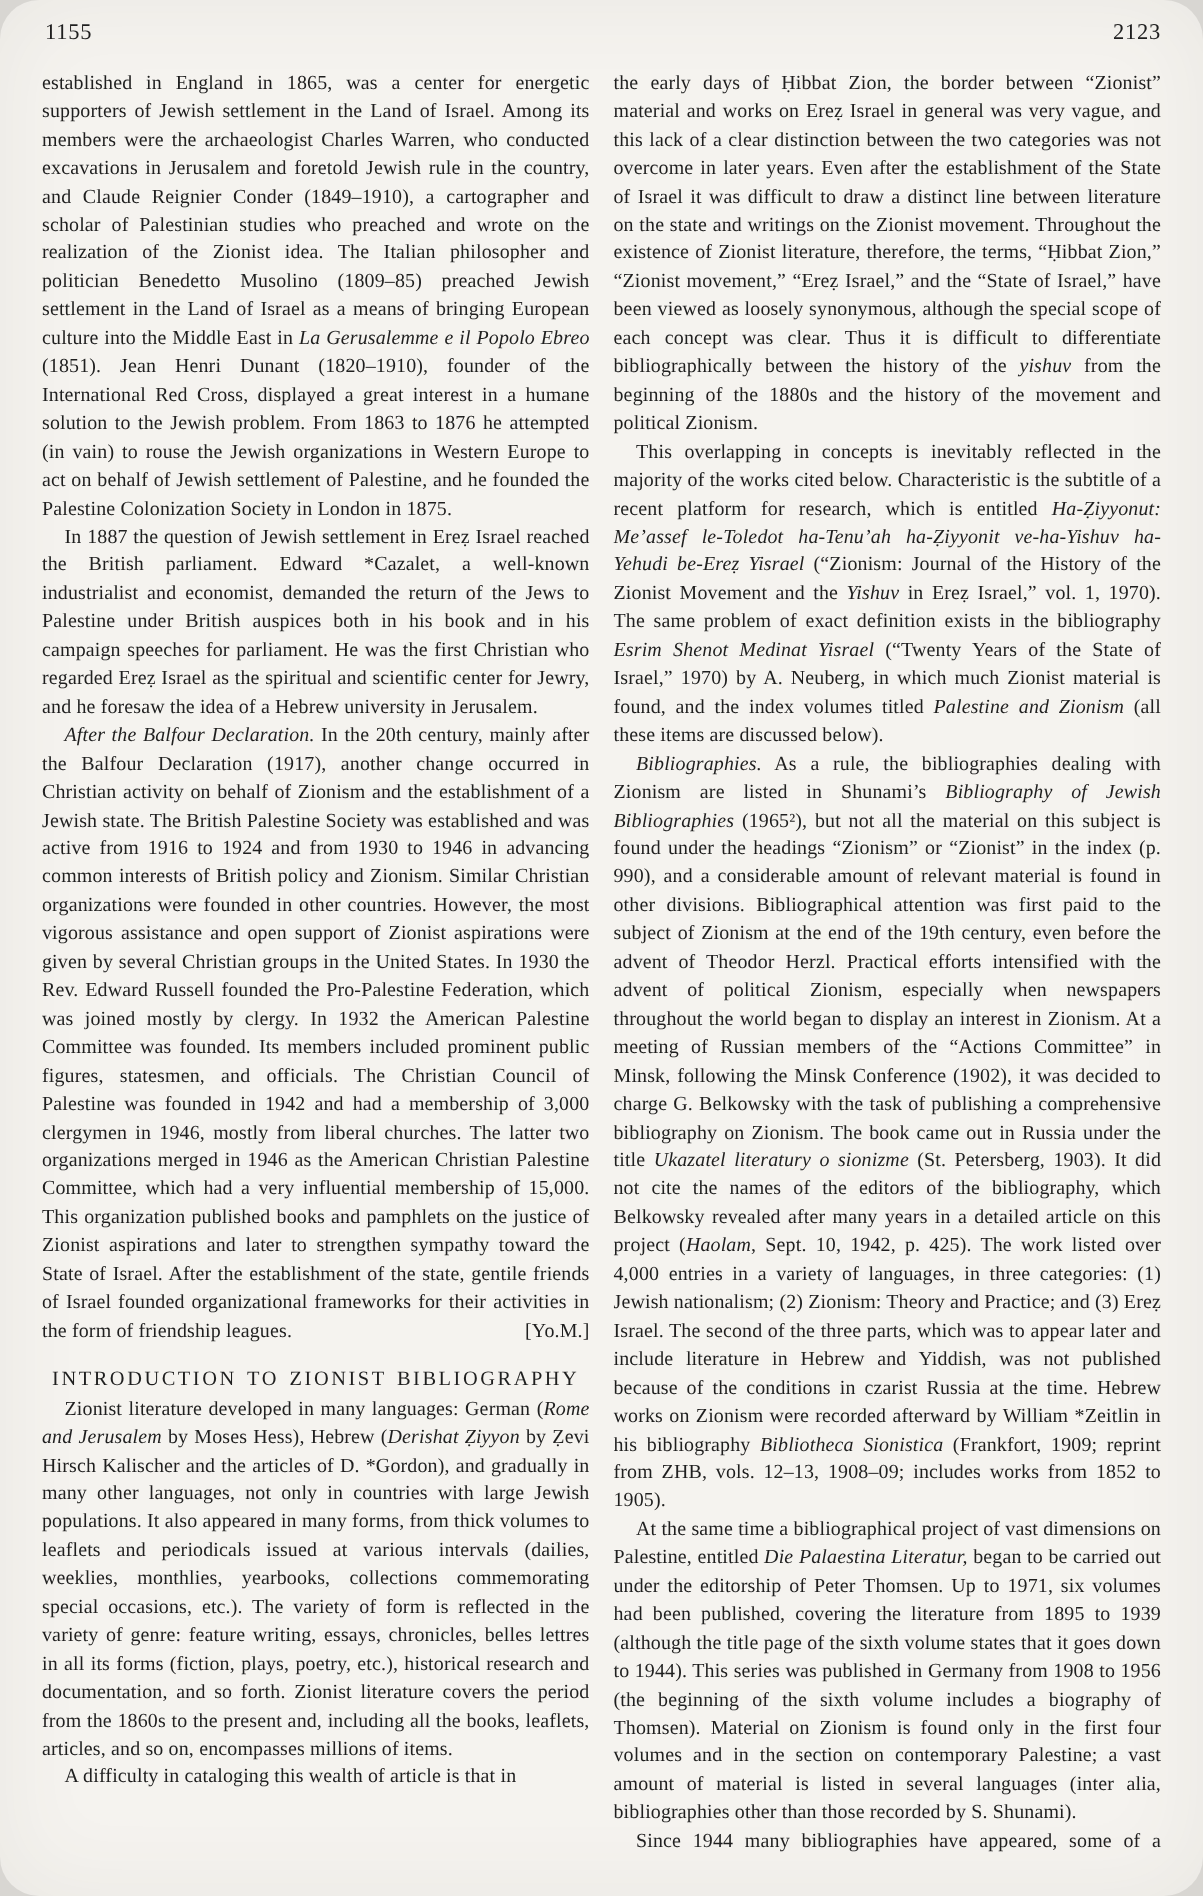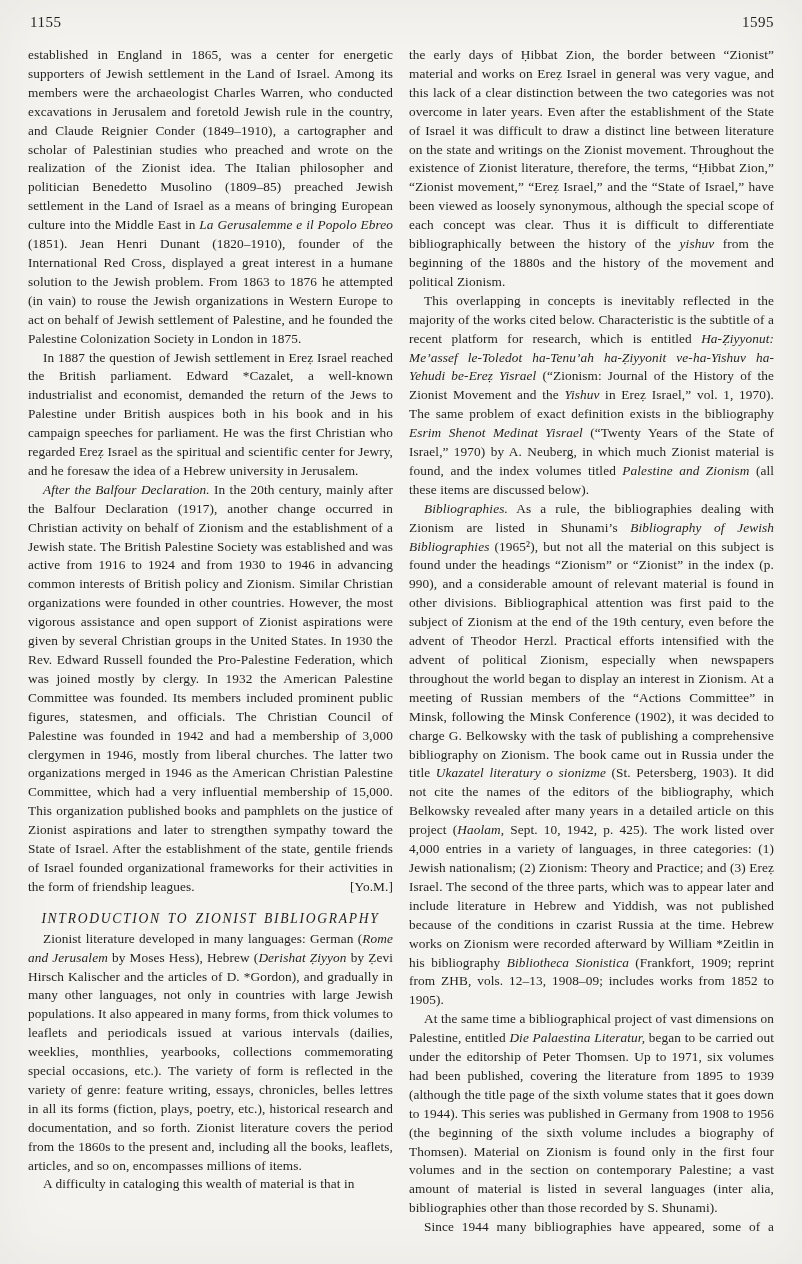--- a/index.html
+++ b/index.html
@@ -12,6 +12,7 @@
     overflow:hidden;
     font-family:"Liberation Serif","DejaVu Serif",serif;
     color:#1f1f1f;
+    border-radius:26px;
   }
   .header { position:absolute; top:12px; left:0; right:0; height:26px; }
   .page-num { position:absolute; top:2px; font-size:15px; letter-spacing:0.5px; }

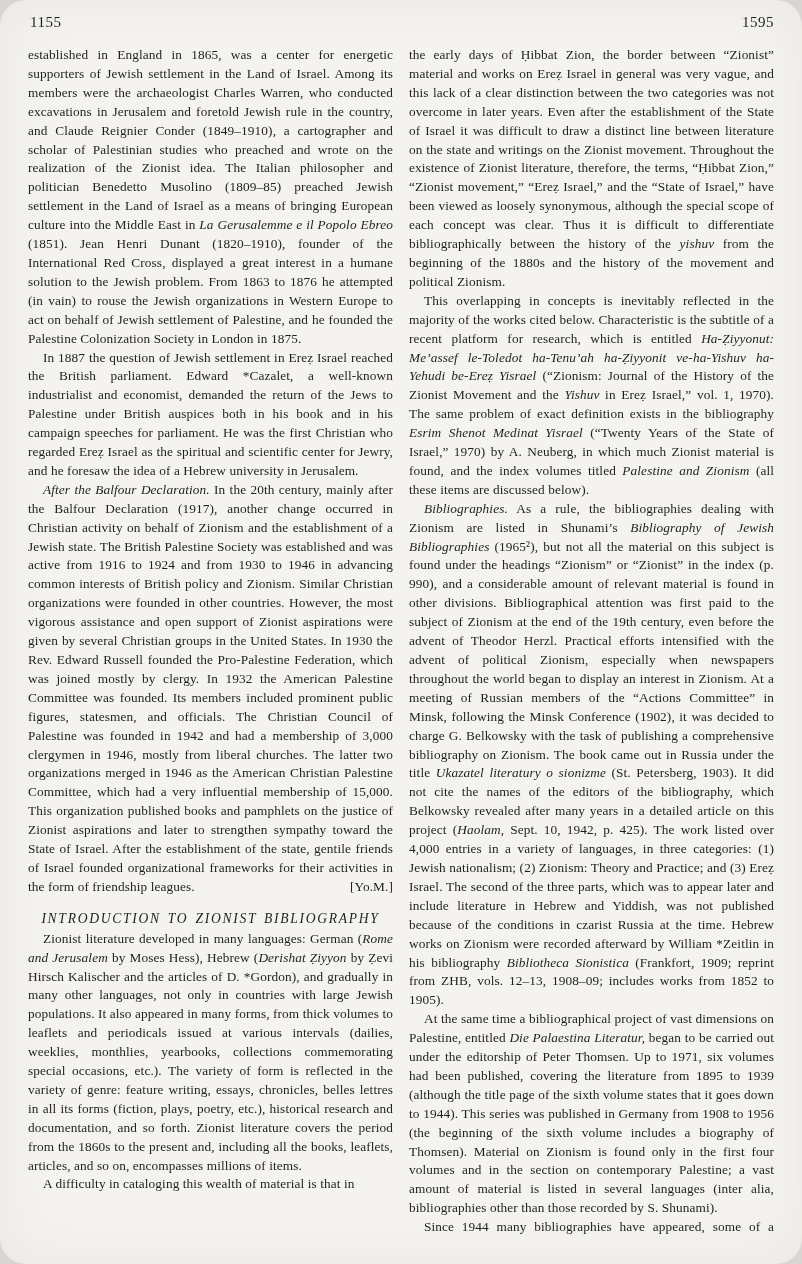--- a/index.html
+++ b/index.html
@@ -59,7 +59,7 @@
 <div class="page">
   <div class="header">
     <span class="page-num left">1155</span>
-    <span class="page-num right">1595</span>
+    <span class="page-num right">2123</span>
   </div>
   <div class="columns">
     <div class="col">

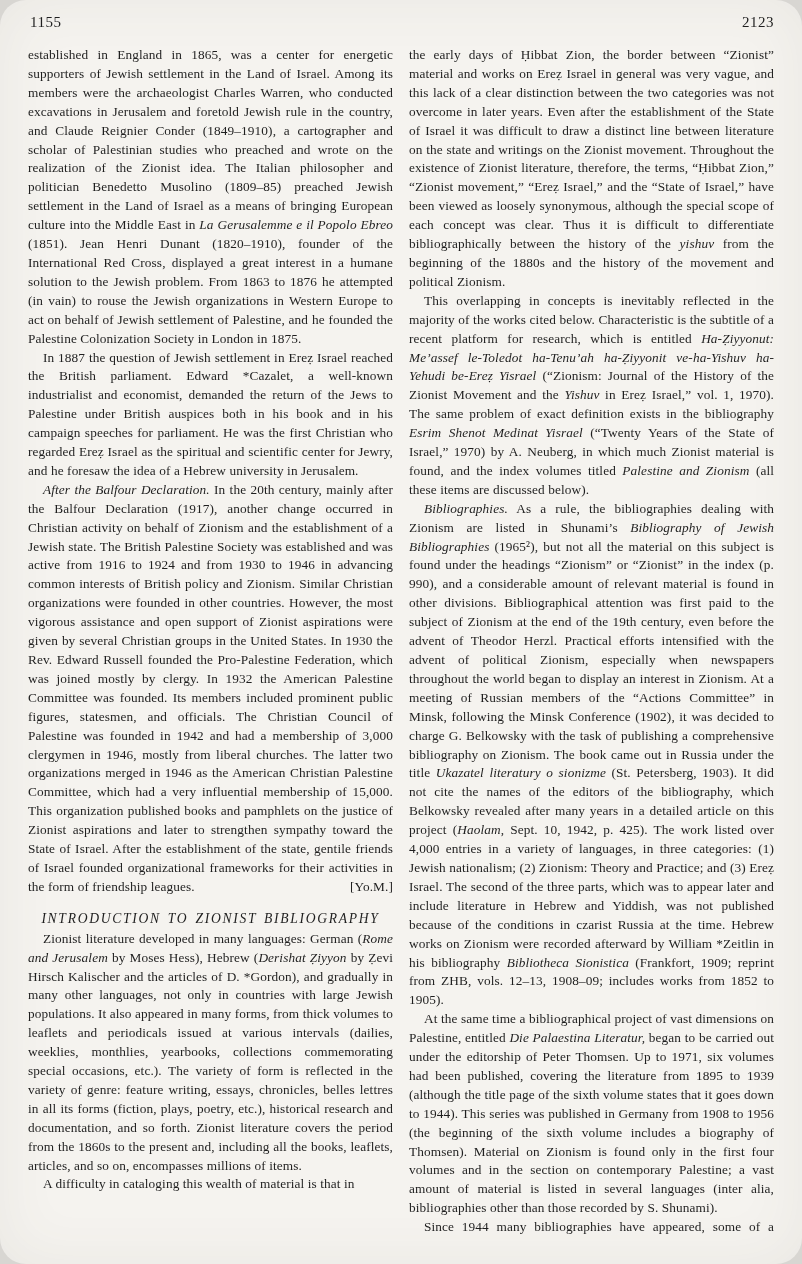--- a/index.html
+++ b/index.html
@@ -48,7 +48,6 @@
     word-spacing:2px;
     text-indent:0;
     white-space:nowrap;
-    font-style:italic;
   }
   .it { font-style:italic; }
   .sig { float:right; }

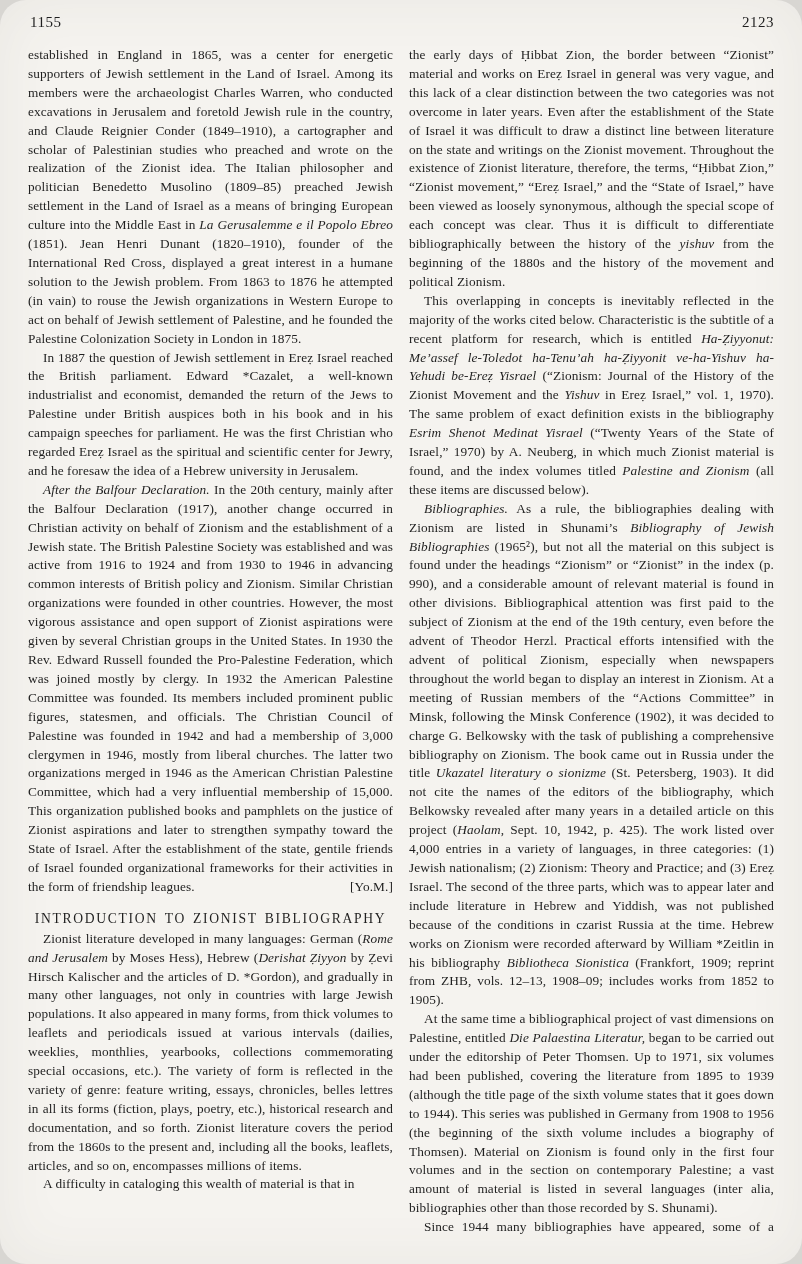--- a/index.html
+++ b/index.html
@@ -67,7 +67,7 @@
         <p class="para indent"><span class="it">After the Balfour Declaration.</span><span> In the 20th century, mainly after the Balfour Declaration (1917), another change occurred in Christian activity on behalf of Zionism and the establishment of a Jewish state. The British Palestine Society was established and was active from 1916 to 1924 and from 1930 to 1946 in advancing common interests of British policy and Zionism. Similar Christian organizations were founded in other countries. However, the most vigorous assistance and open support of Zionist aspirations were given by several Christian groups in the United States. In 1930 the Rev. Edward Russell founded the Pro-Palestine Federation, which was joined mostly by clergy. In 1932 the American Palestine Committee was founded. Its members included prominent public figures, statesmen, and officials. The Christian Council of Palestine was founded in 1942 and had a membership of 3,000 clergymen in 1946, mostly from liberal churches. The latter two organizations merged in 1946 as the American Christian Palestine Committee, which had a very influential membership of 15,000. This organization published books and pamphlets on the justice of Zionist aspirations and later to strengthen sympathy toward the State of Israel. After the establishment of the state, gentile friends of Israel founded organizational frameworks for their activities in the form of friendship leagues.</span><span class="sig">[Yo.M.]</span></p>
         <p class="heading"><span>INTRODUCTION TO ZIONIST BIBLIOGRAPHY</span></p>
         <p class="para indent"><span>Zionist literature developed in many languages: German (</span><span class="it">Rome and Jerusalem</span><span> by Moses Hess), Hebrew (</span><span class="it">Derishat Ẓiyyon</span><span> by Ẓevi Hirsch Kalischer and the articles of D. *Gordon), and gradually in many other languages, not only in countries with large Jewish populations. It also appeared in many forms, from thick volumes to leaflets and periodicals issued at various intervals (dailies, weeklies, monthlies, yearbooks, collections commemorating special occasions, etc.). The variety of form is reflected in the variety of genre: feature writing, essays, chronicles, belles lettres in all its forms (fiction, plays, poetry, etc.), historical research and documentation, and so forth. Zionist literature covers the period from the 1860s to the present and, including all the books, leaflets, articles, and so on, encompasses millions of items.</span></p>
-        <p class="para indent"><span>A difficulty in cataloging this wealth of material is that in</span></p>
+        <p class="para indent"><span>A difficulty in cataloging this wealth of article is that in</span></p>
       </div>
     <div class="col">
         <p class="para"><span>the early days of Ḥibbat Zion, the border between “Zionist” material and works on Ereẓ Israel in general was very vague, and this lack of a clear distinction between the two categories was not overcome in later years. Even after the establishment of the State of Israel it was difficult to draw a distinct line between literature on the state and writings on the Zionist movement. Throughout the existence of Zionist literature, therefore, the terms, “Ḥibbat Zion,” “Zionist movement,” “Ereẓ Israel,” and the “State of Israel,” have been viewed as loosely synonymous, although the special scope of each concept was clear. Thus it is difficult to differentiate bibliographically between the history of the </span><span class="it">yishuv</span><span> from the beginning of the 1880s and the history of the movement and political Zionism.</span></p>

